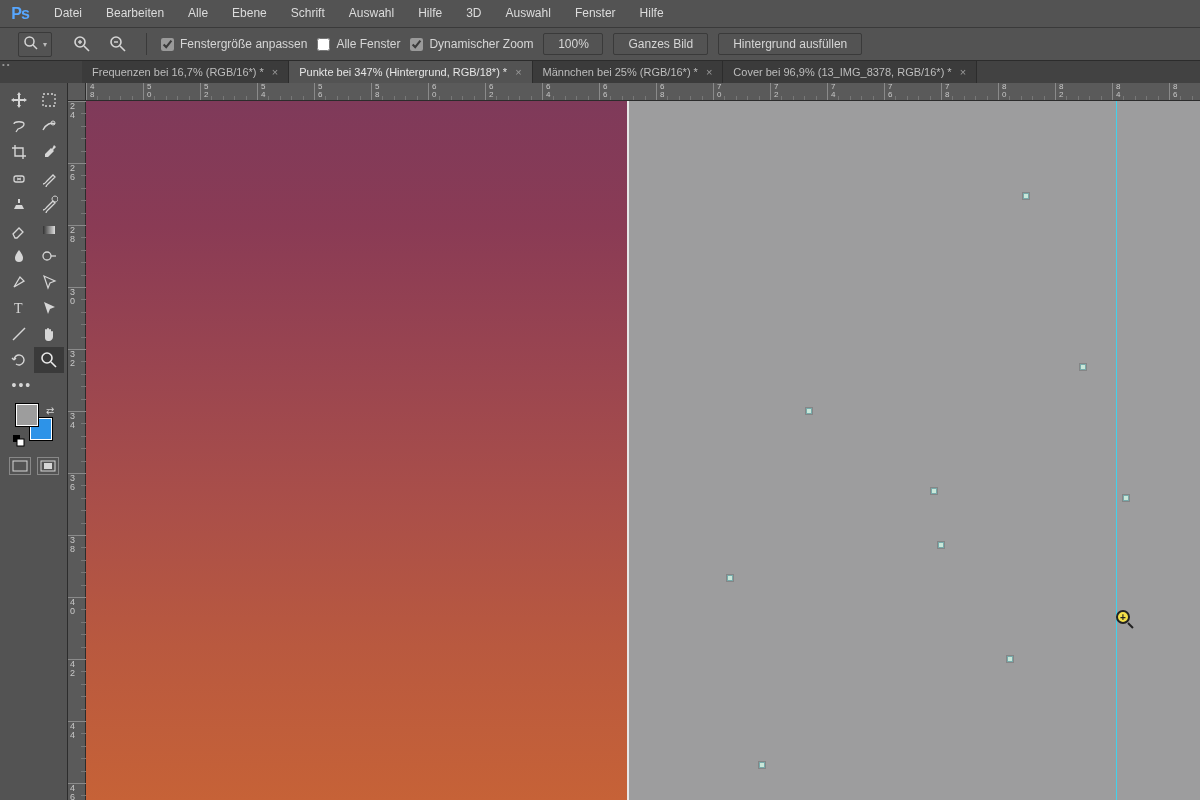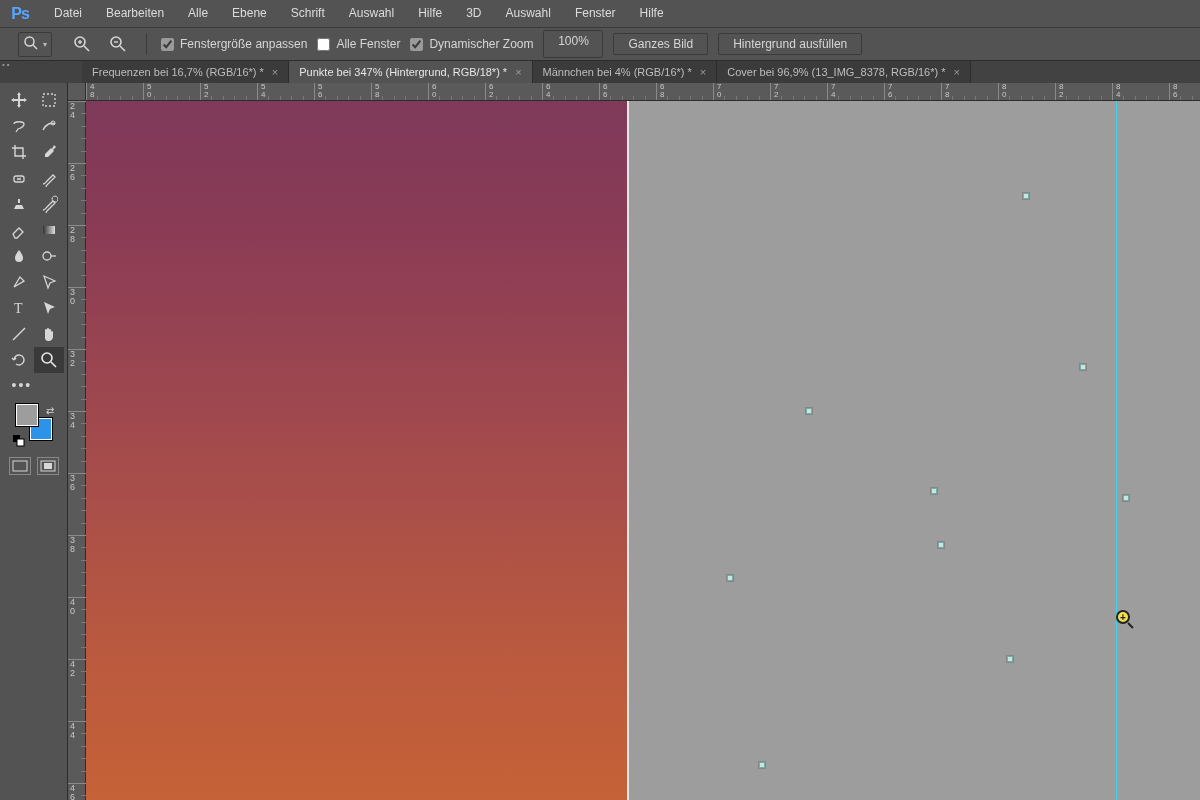--- a/index.html
+++ b/index.html
@@ -19,7 +19,7 @@
   .vdiv { width:1px; height:22px; background:#3a3a3a; margin:0 4px; }
   .chk { display:flex; align-items:center; gap:6px; color:#d6d6d6; font-size:12px; }
   .chk input { width:13px; height:13px; accent-color:#9a9a9a; margin:0; }
-  .pct-box { width:60px; height:28px; border:1px solid #3a3a3a; background:#535353; color:#d6d6d6; text-align:center; line-height:20px; border-radius:2px; }
+  .pct-box { width:60px; height:22px; border:1px solid #3a3a3a; background:#535353; color:#d6d6d6; text-align:center; line-height:20px; border-radius:2px; }
   .opt-btn { padding:0 14px; height:22px; line-height:20px; border:1px solid #3a3a3a; background:#535353; color:#d6d6d6; border-radius:2px; cursor:default; }
   
   

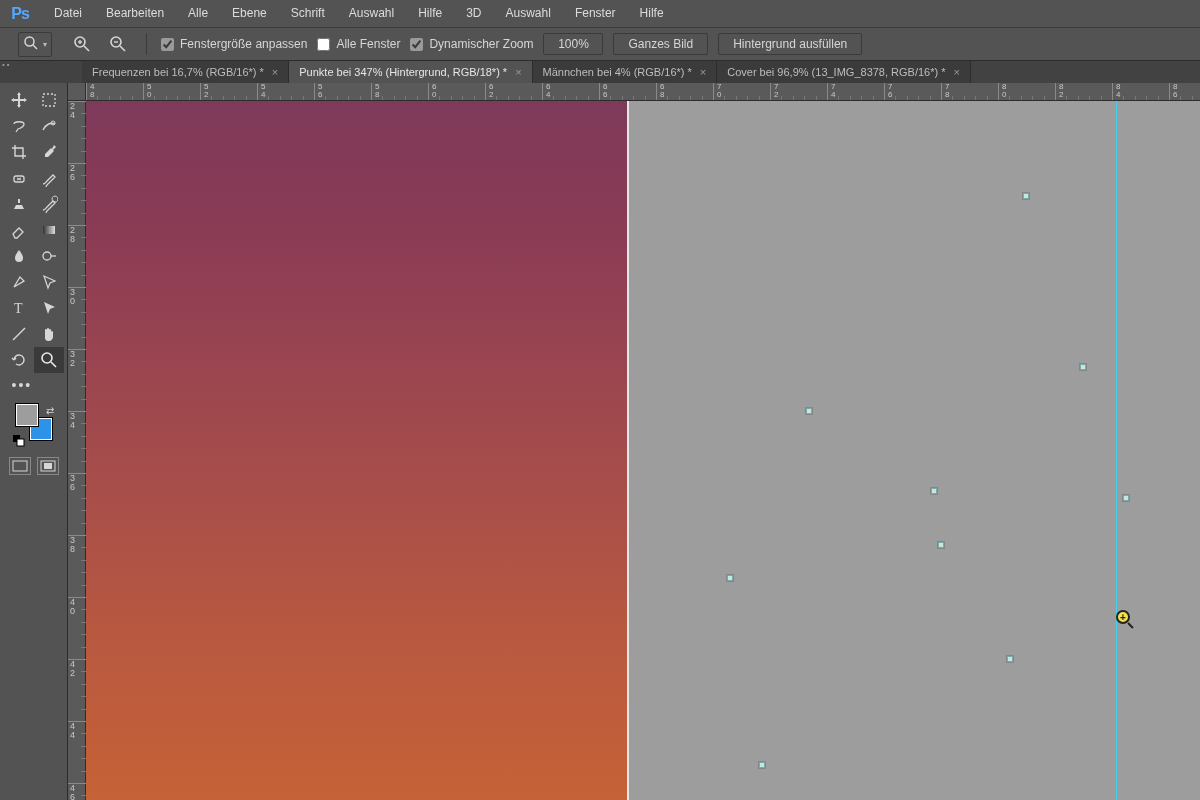--- a/index.html
+++ b/index.html
@@ -153,7 +153,7 @@
         <span class="x">×</span>
       </div>
       <div class="tab">
-        <span>Männchen bei 4% (RGB/16*) *</span>
+        <span>Männchen bei 25% (RGB/16*) *</span>
         <span class="x">×</span>
       </div>
       <div class="tab">

